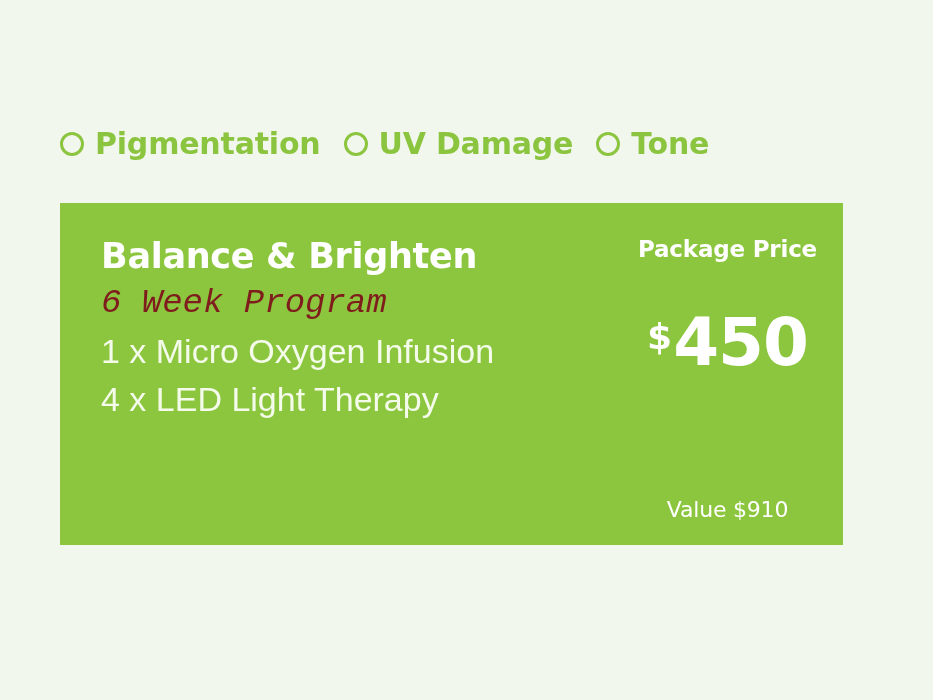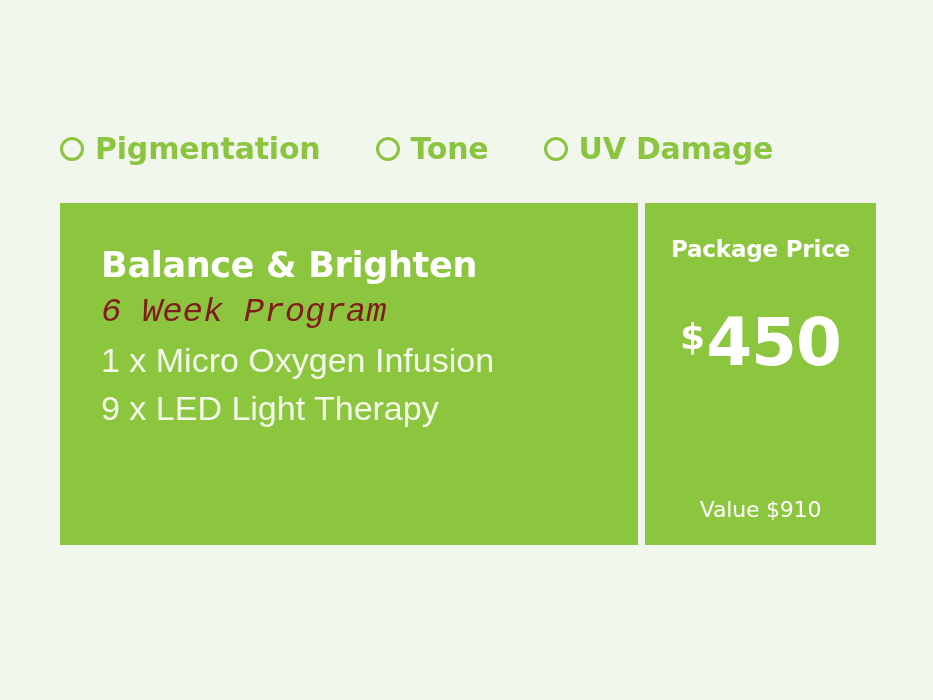--- a/index.html
+++ b/index.html
@@ -26,9 +26,8 @@
     left: 60px;
     top: 127px;
     display: flex;
-    align-items: center;
+    align-items: flex-start;
     height: 44px;
-    gap: 32px;
   }
   .concern {
     display: flex;

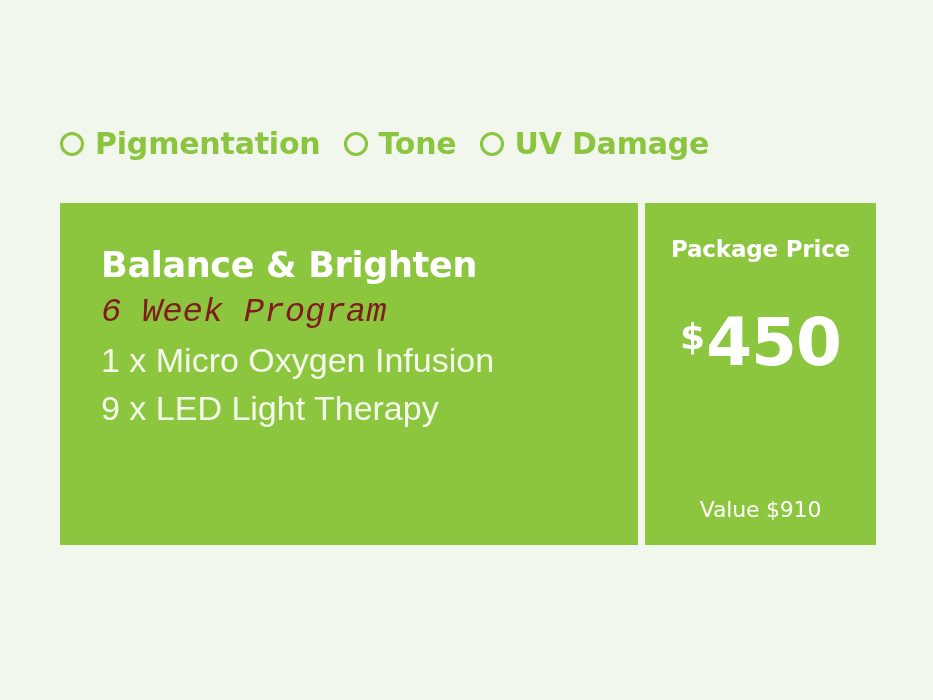--- a/index.html
+++ b/index.html
@@ -178,12 +178,12 @@
 
     <div class="concern">
       <span class="concern-ring"></span>
-      <span class="concern-label">Tone</span>
+      <span class="concern-label">UV Damage</span>
     </div>
 
     <div class="concern">
       <span class="concern-ring"></span>
-      <span class="concern-label">UV Damage</span>
+      <span class="concern-label">Tone</span>
     </div>
 
   </div>

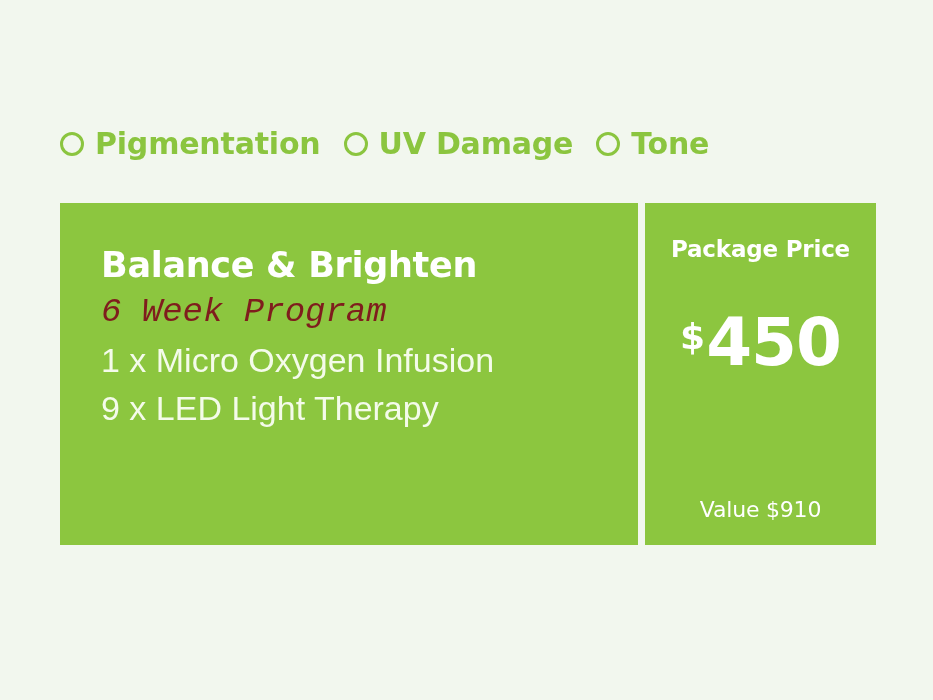--- a/index.html
+++ b/index.html
@@ -72,7 +72,7 @@
     height: 342px;
     background: #8cc63f;
     box-sizing: border-box;
-    padding: 39px 30px 0 41px;
+    padding: 30px 30px 0 41px;
   }
 
   .package-title {

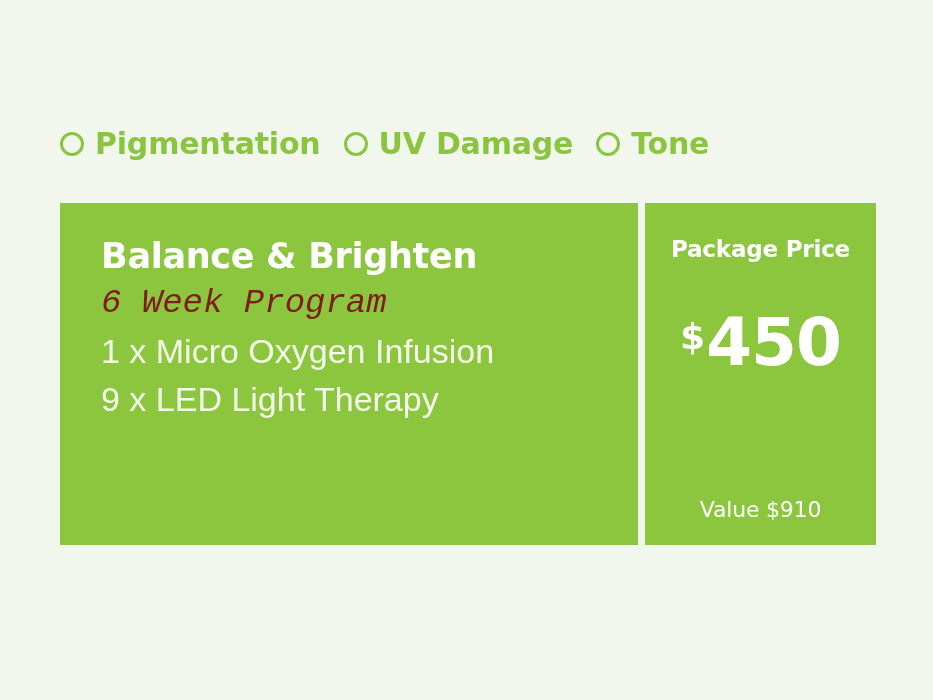--- a/index.html
+++ b/index.html
@@ -109,7 +109,7 @@
 
   .price-card {
     position: absolute;
-    left: 585px;
+    left: 552px;
     top: 0;
     width: 231px;
     height: 342px;

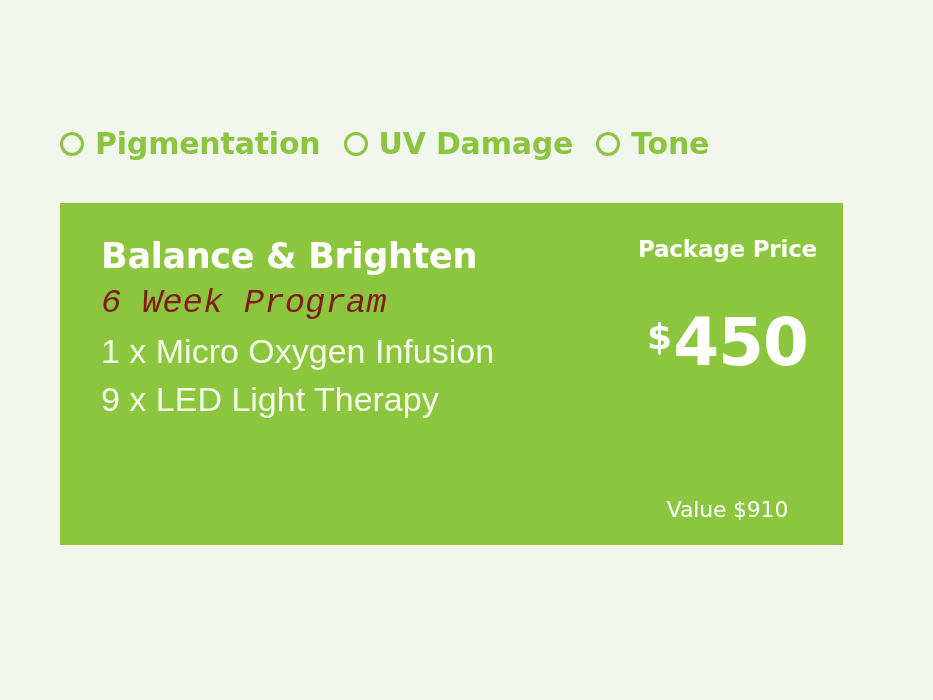--- a/index.html
+++ b/index.html
@@ -195,7 +195,7 @@
       <div class="program-sub">6 Week Program</div>
       <ul class="items">
         <li class="item">1 x Micro Oxygen Infusion</li>
-        <li class="item">9 x LED Light Therapy</li>
+        <li class="item">4 x LED Light Therapy</li>
       </ul>
     </div>
 

